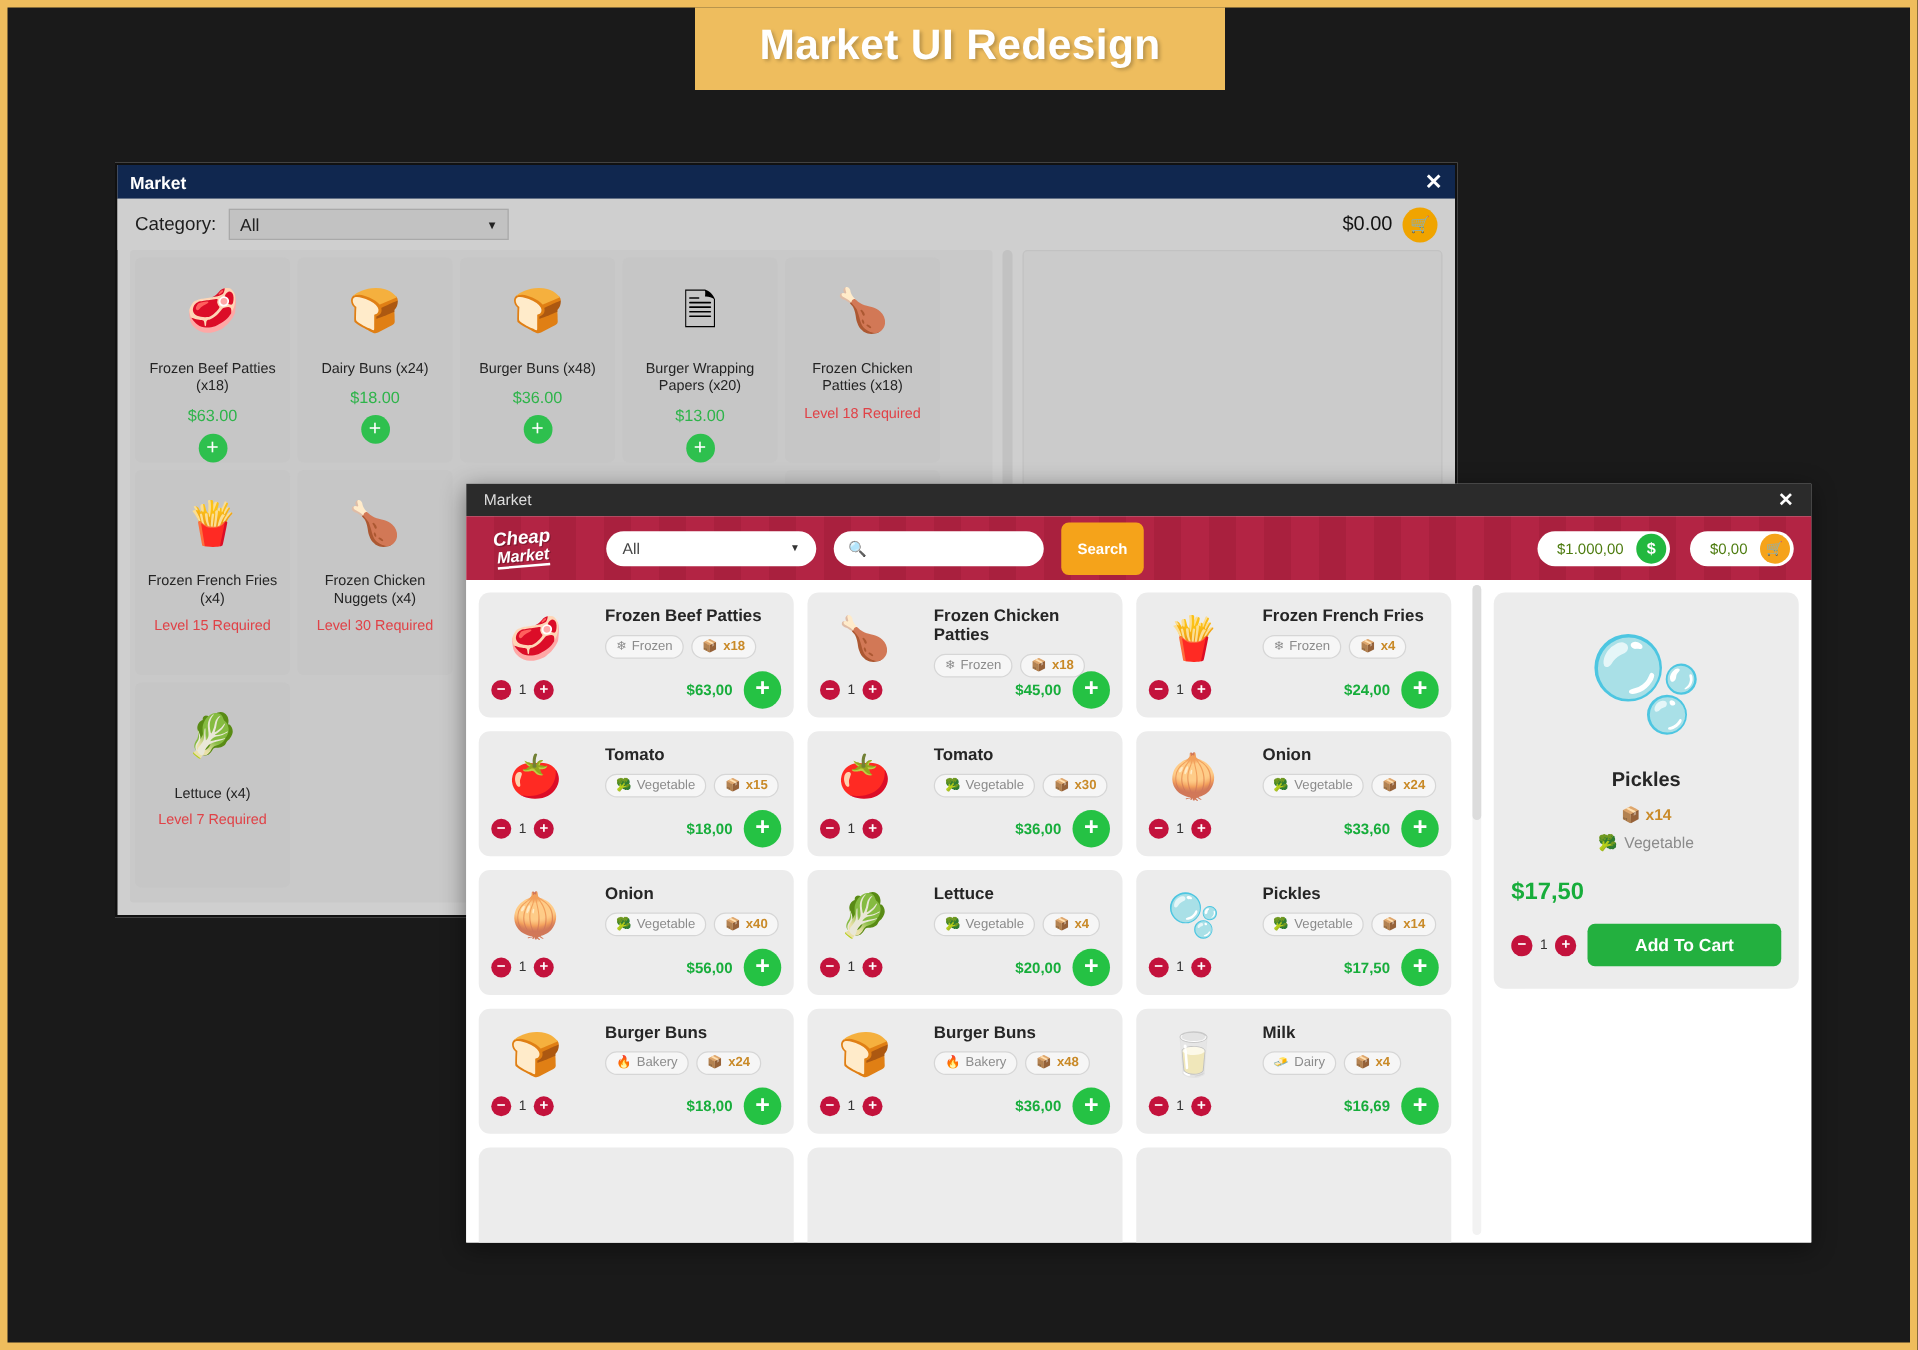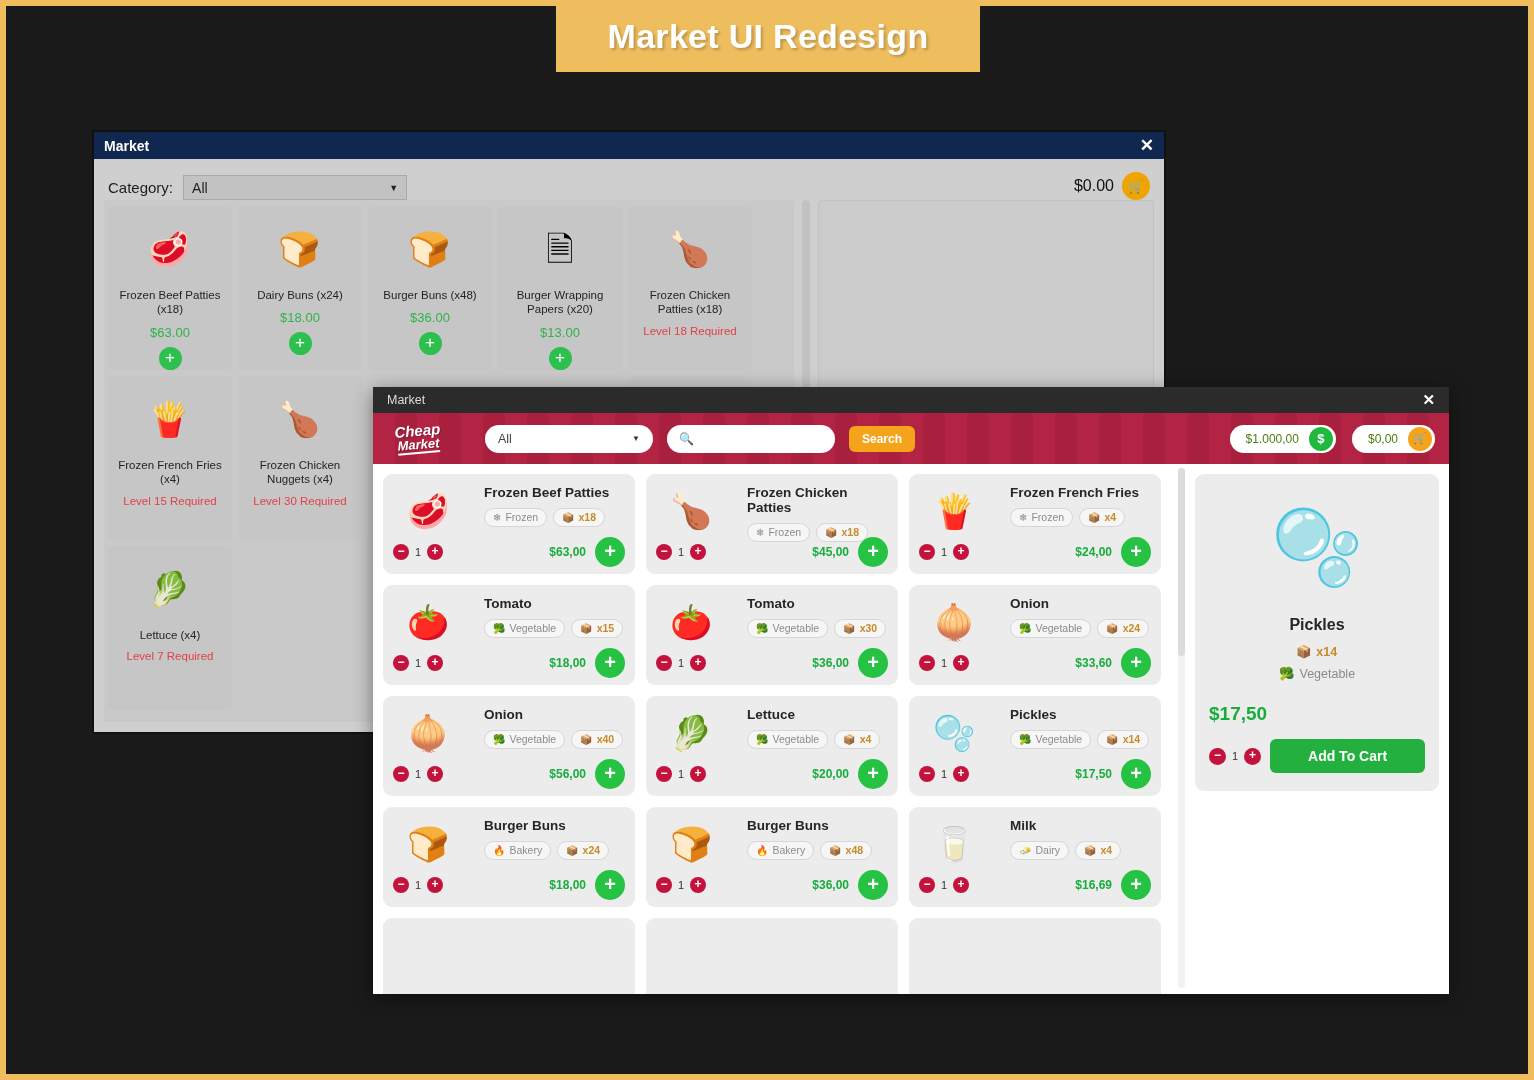--- a/index.html
+++ b/index.html
@@ -33,7 +33,7 @@
   }
   #old-titlebar .t { color:#fff; font-size:14px; font-weight:bold; }
   #old-titlebar .x { color:#fff; font-size:17px; font-weight:bold; cursor:pointer; }
-  #old-toolbar { height:41px; display:flex; align-items:flex-end; padding:0 14px;
+  #old-toolbar { height:41px; display:flex; align-items:center; padding:0 14px;
                  background:#cfcfcf; justify-content:space-between; }
   #old-cat-wrap { display:flex; align-items:center; gap:10px; }
   #old-cat-label { font-size:15px; color:#1e1e1e; }

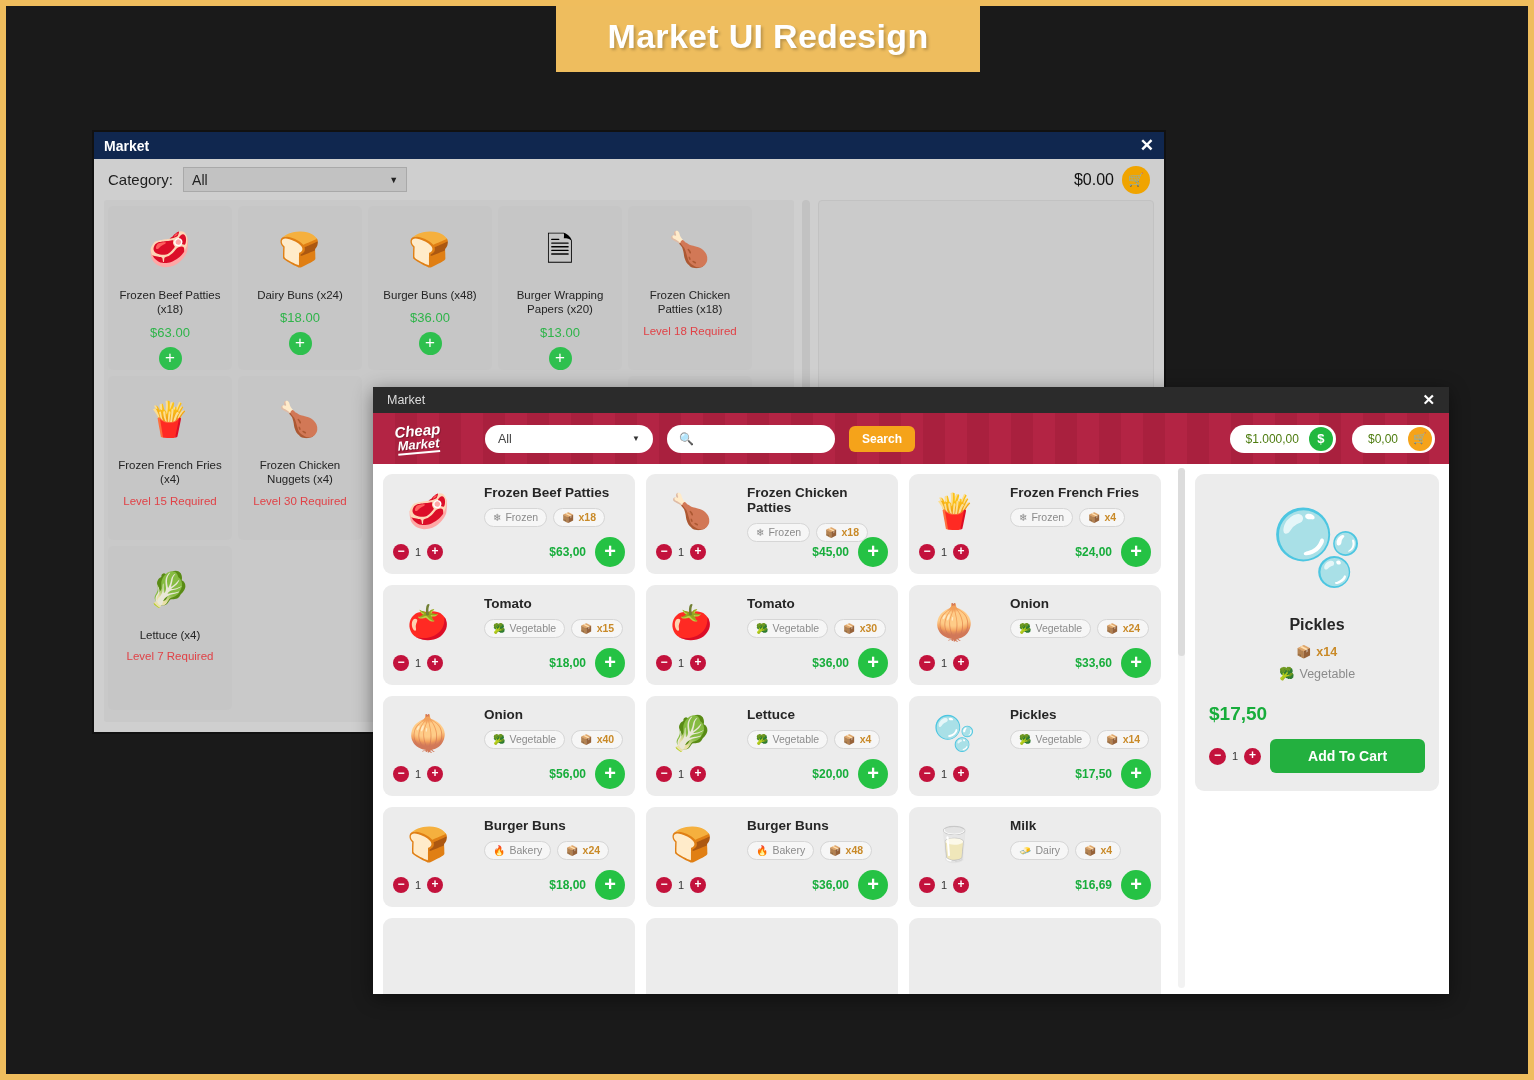--- a/index.html
+++ b/index.html
@@ -101,7 +101,7 @@
   #search-box .mag { font-size:12px; color:#666; }
   #search-box input { border:none; outline:none; font-size:12px; width:100%;
                       font-family:"Liberation Sans",sans-serif; color:#333; background:transparent;}
-  #search-btn { height:26px; padding:0 13px; background:#f5a31a; border-radius:6px;
+  #search-btn { height:42px; padding:0 13px; background:#f5a31a; border-radius:6px;
                 color:#fff; font-size:12px; font-weight:bold; display:flex;
                 align-items:center; justify-content:center; }
   #hdr-right { margin-left:auto; display:flex; gap:16px; align-items:center; }

